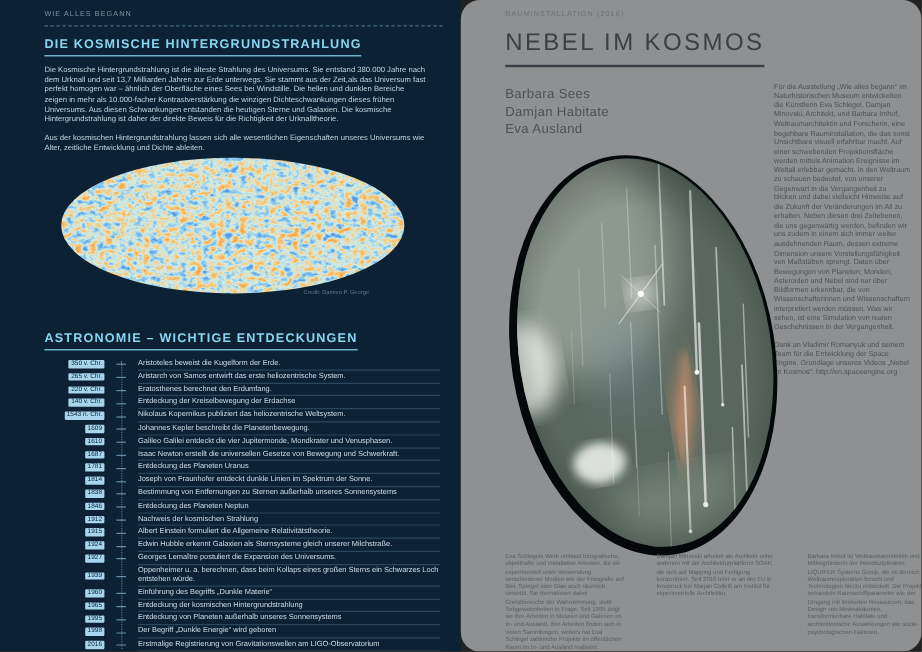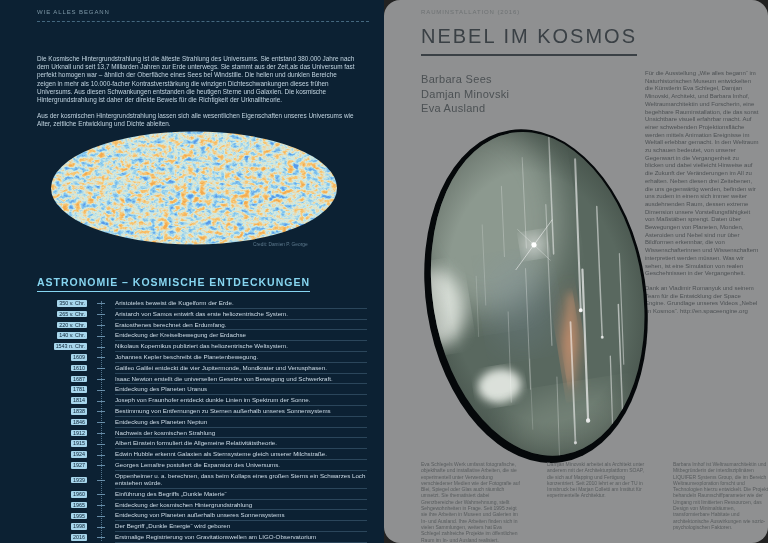--- a/index.html
+++ b/index.html
@@ -56,6 +56,9 @@
     <div class="l-kicker">WIE ALLES BEGANN</div>
     <div class="l-rule"></div>
 
+    <div class="sec-title t1">
+      <span>DIE KOSMISCHE HINTERGRUNDSTRAHLUNG</span>
+    </div>
     <div class="l-para p1">Die Kosmische Hintergrundstrahlung ist die älteste Strahlung des Universums. Sie entstand 380.000 Jahre nach dem Urknall und seit 13,7 Milliarden Jahren zur Erde unterwegs. Sie stammt aus der Zeit,als das Universum fast perfekt homogen war – ähnlich der Oberfläche eines Sees bei Windstille. Die hellen und dunklen Bereiche zeigen in mehr als 10.000-facher Kontrastverstärkung die winzigen Dichteschwankungen dieses frühen Universums. Aus diesen Schwankungen entstanden die heutigen Sterne und Galaxien. Die kosmische Hintergrundstrahlung ist daher der direkte Beweis für die Richtigkeit der Urknalltheorie.</div>
     <div class="l-para p2">Aus der kosmischen Hintergrundstrahlung lassen sich alle wesentlichen Eigenschaften unseres Universums wie Alter, zeitliche Entwicklung und Dichte ableiten.</div>
 

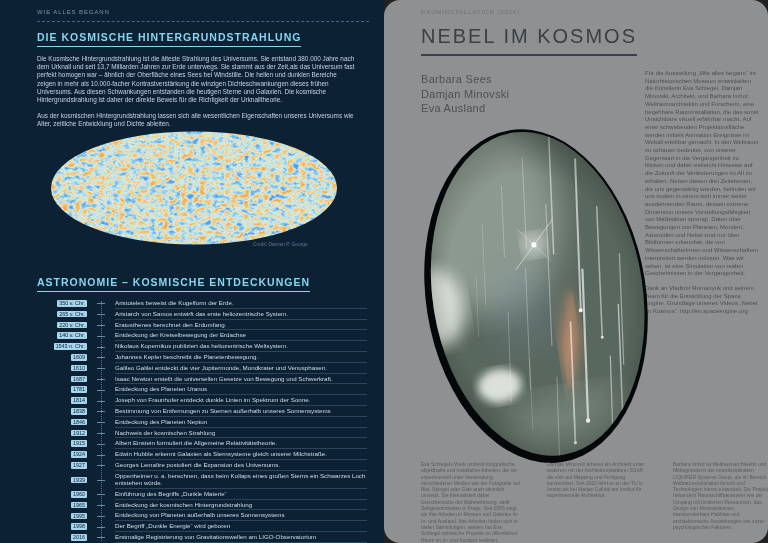--- a/index.html
+++ b/index.html
@@ -302,7 +302,7 @@
     </h1>
     <div class="artists">
         <div class="artist">Barbara Sees</div>
-        <div class="artist">Damjan Minovski</div>
+        <div class="artist">Damjan Habitate</div>
         <div class="artist">Eva Ausland</div>
       </div>
 

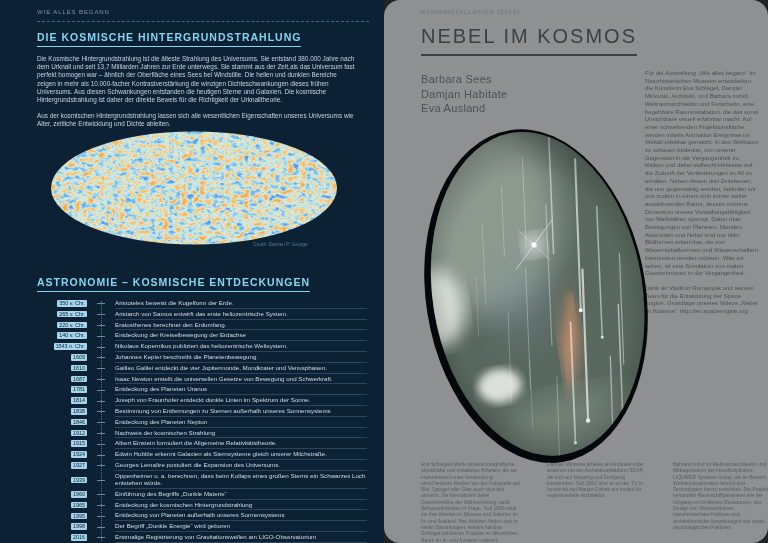--- a/index.html
+++ b/index.html
@@ -87,7 +87,7 @@
     <div class="credit">Credit: Damien P. George</div>
 
     <div class="sec-title t2">
-      <span>ASTRONOMIE – KOSMISCHE ENTDECKUNGEN</span>
+      <span>ASTRONOMIE – WICHTIGE ENTDECKUNGEN</span>
     </div>
 
     <div class="timeline">

